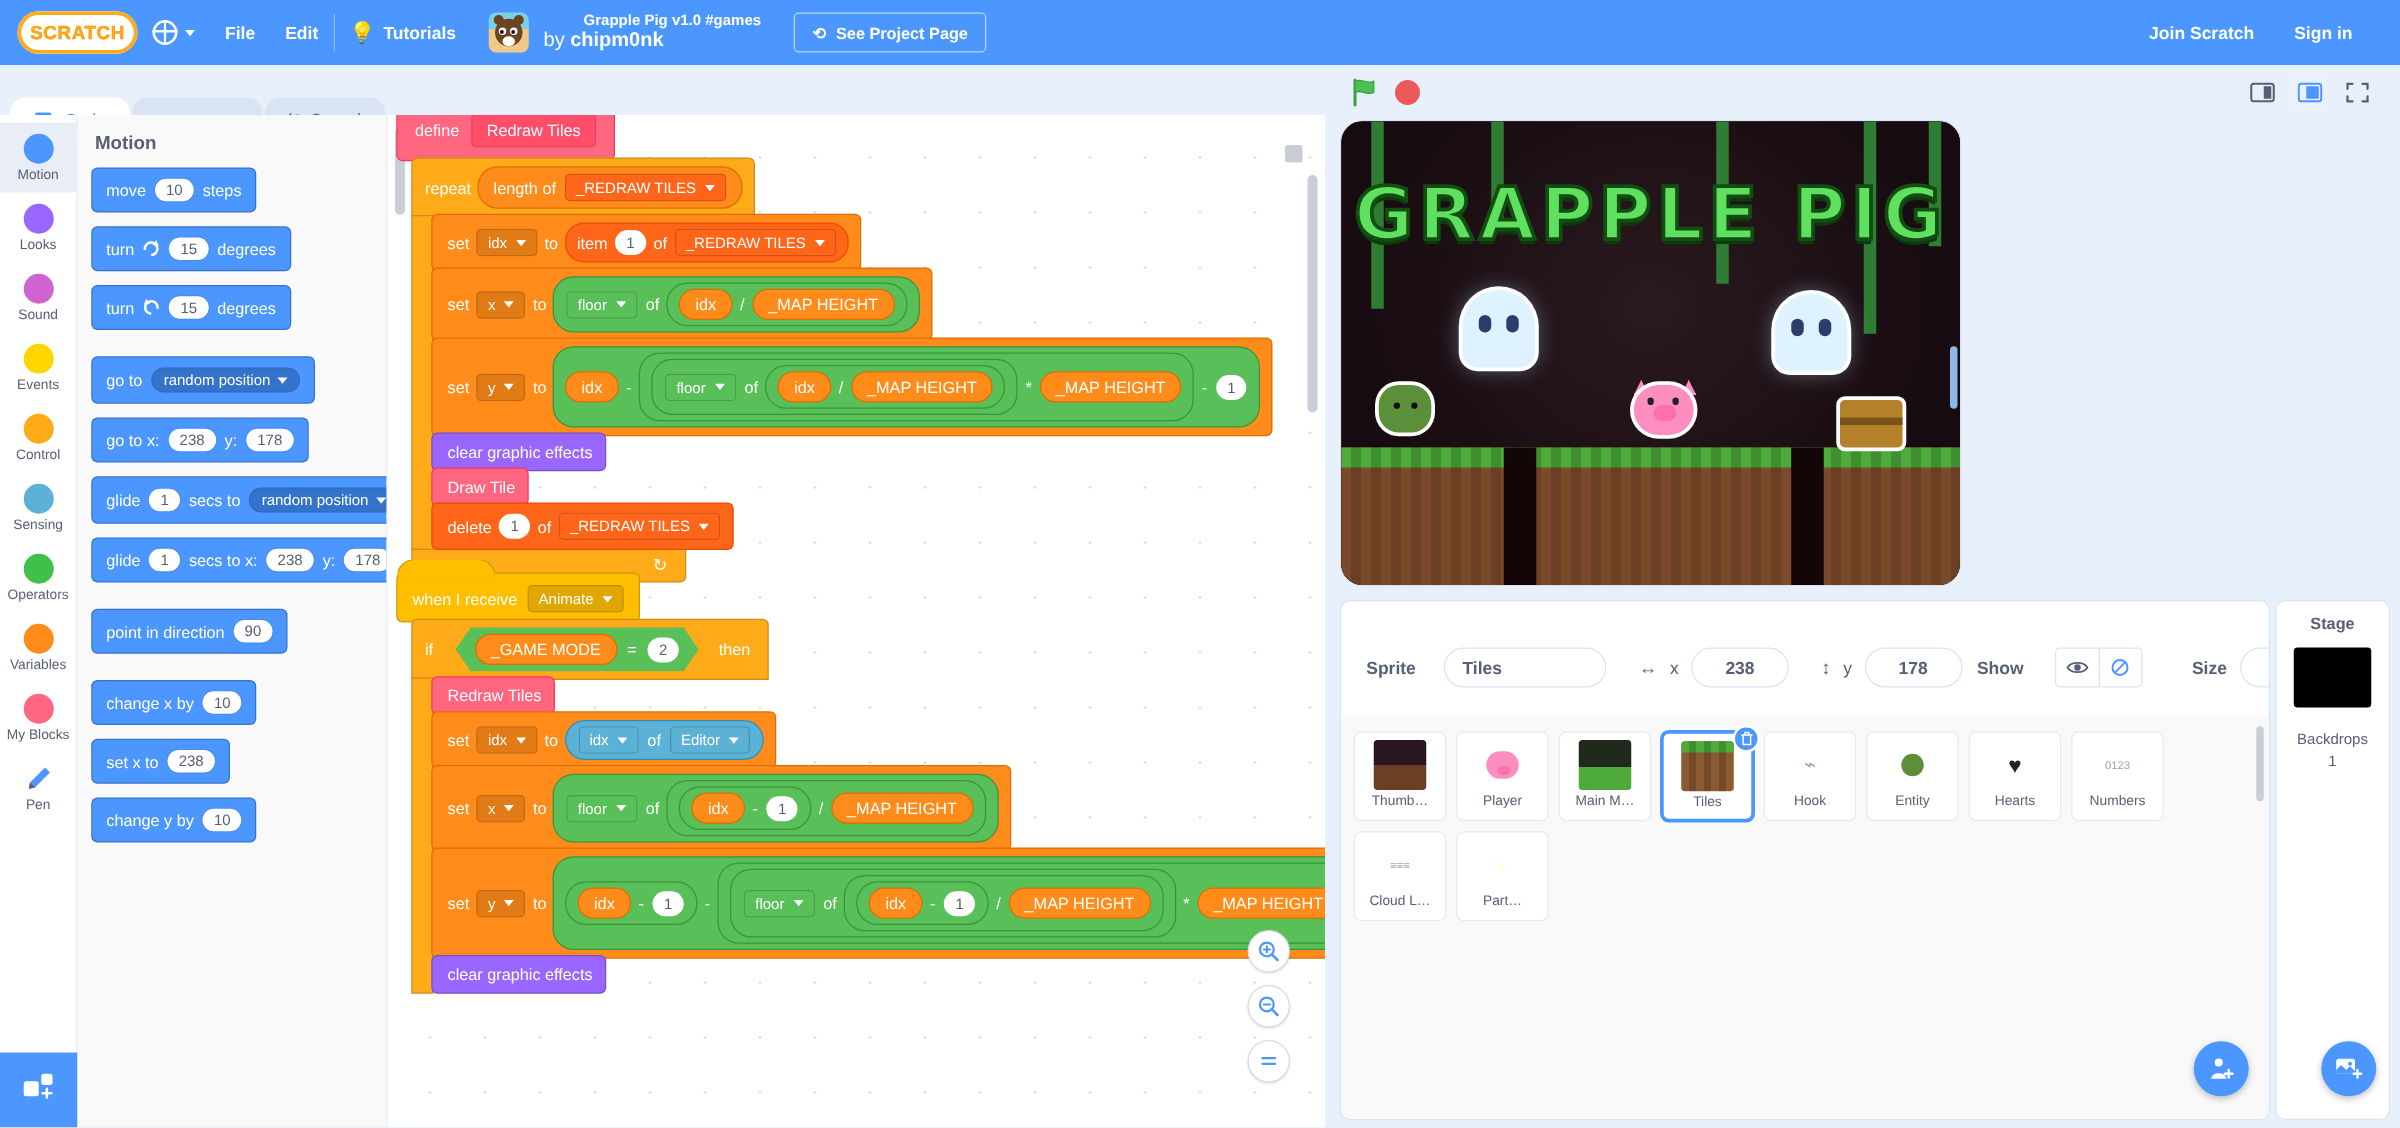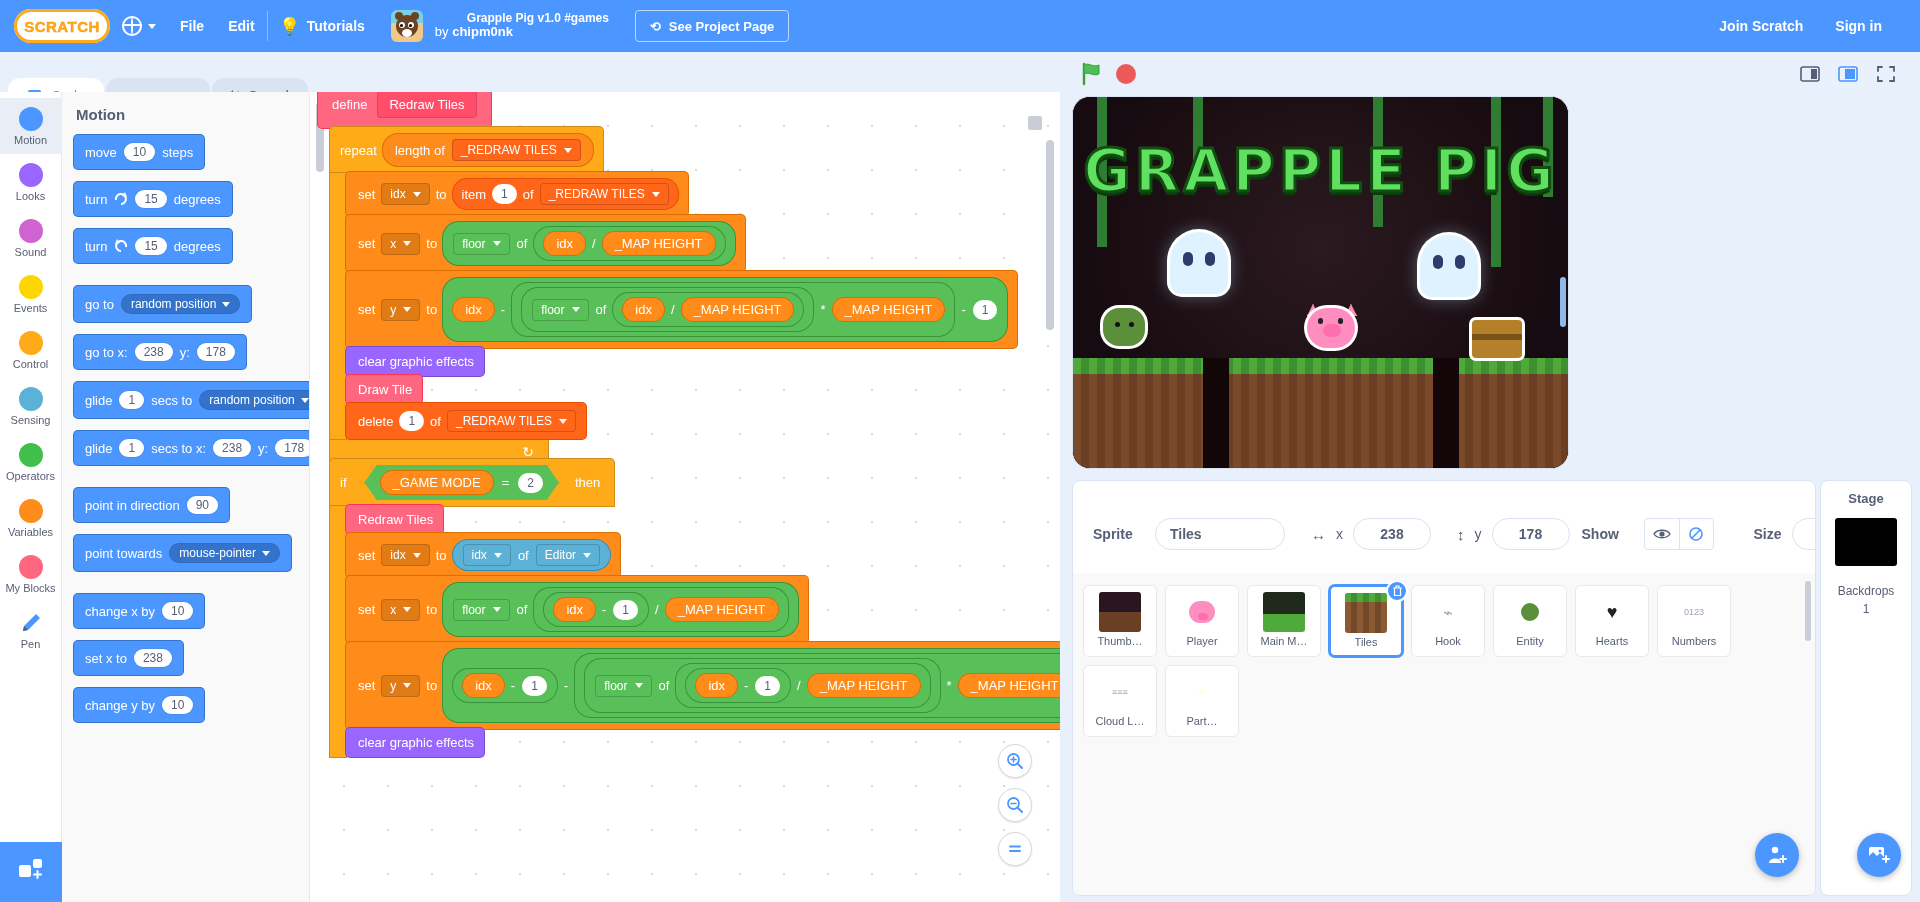--- a/index.html
+++ b/index.html
@@ -64,7 +64,7 @@
   .proj-thumb .snout{position:absolute;left:11px;top:19px;width:10px;height:8px;border-radius:50%;background:#fff;}
   .proj-title { margin-left: 12px; line-height: 1.15; }
   .proj-title .t1 { font-size: 12px; font-weight: bold; margin-left: 32px; }
-  .proj-title .t2 { font-size: 13px; }
+  .proj-title .t2 { font-size: 16px; }
   .proj-title .t2 b { font-weight: bold; }
   .see-project {
     margin-left: 26px; height: 32px; border: 1px solid rgba(255,255,255,.6);

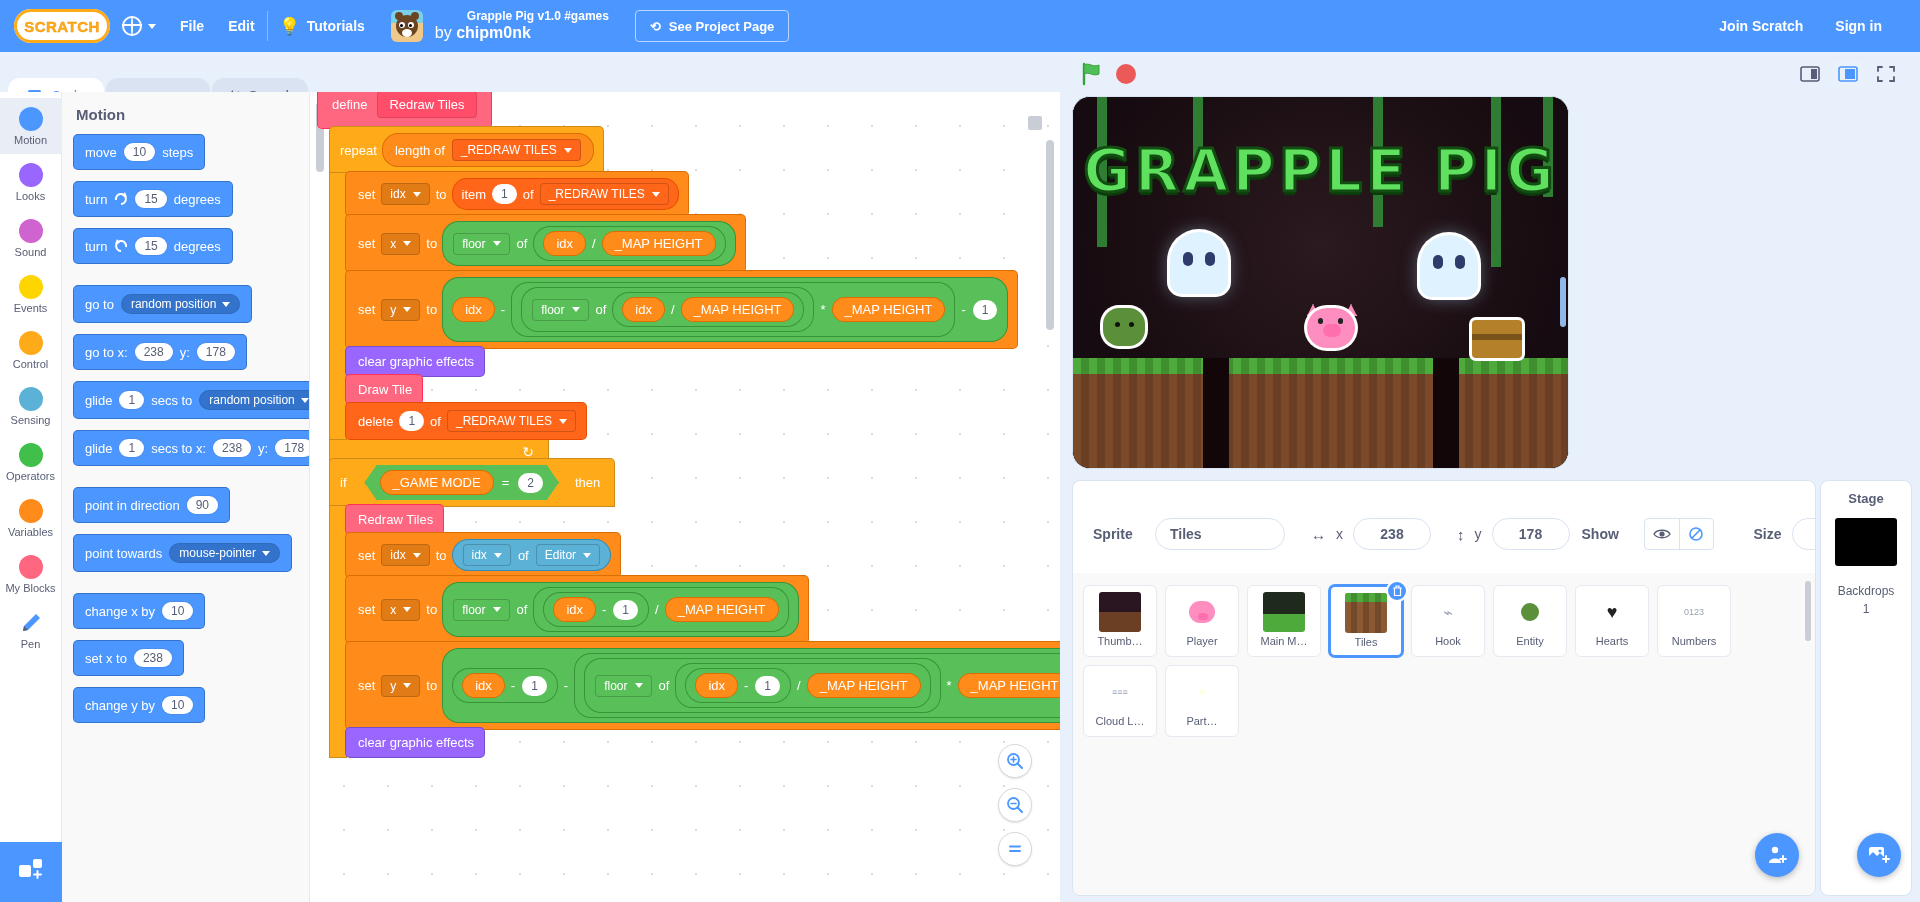--- a/index.html
+++ b/index.html
@@ -698,6 +698,13 @@
   <div class="script" style="left:8px; top:368px;">
     <div class="stack">
 
+      <div class="hatblk">
+        <span>when I receive</span>
+        <span class="ddk">
+          <span>Animate</span>
+          <span class="dcaret"></span>
+        </span>
+      </div>
 
       <div class="c-wrap">
         <div class="sb ctrl" style="border-radius:4px 4px 0 0; padding:6px 14px 6px 10px;">

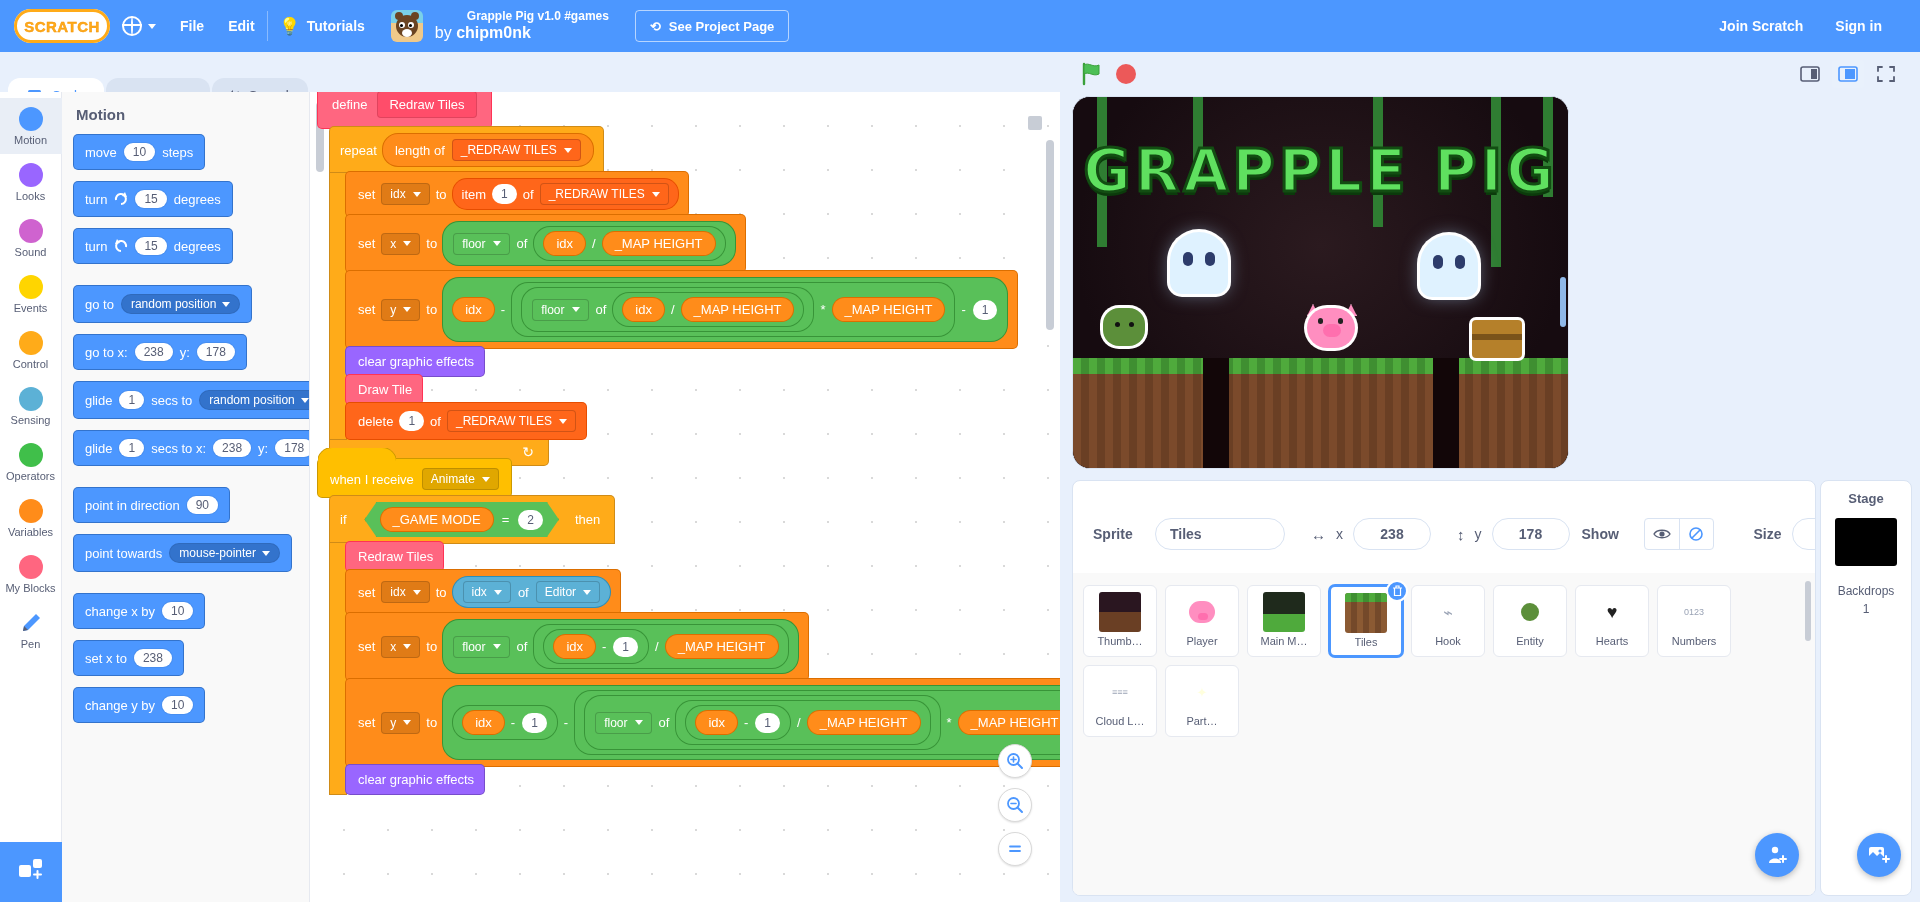--- a/index.html
+++ b/index.html
@@ -545,13 +545,6 @@
     <span class="oval-in">90</span>
   </div></div>
 
-  <div class="palrow"><div class="blk">
-    <span>point towards</span>
-    <span class="drop-in">
-      <span>mouse-pointer</span>
-      <span class="dcaret"></span>
-    </span>
-  </div></div>
 
   <div class="palrow"><div class="blk gap">
     <span>change x by</span>

